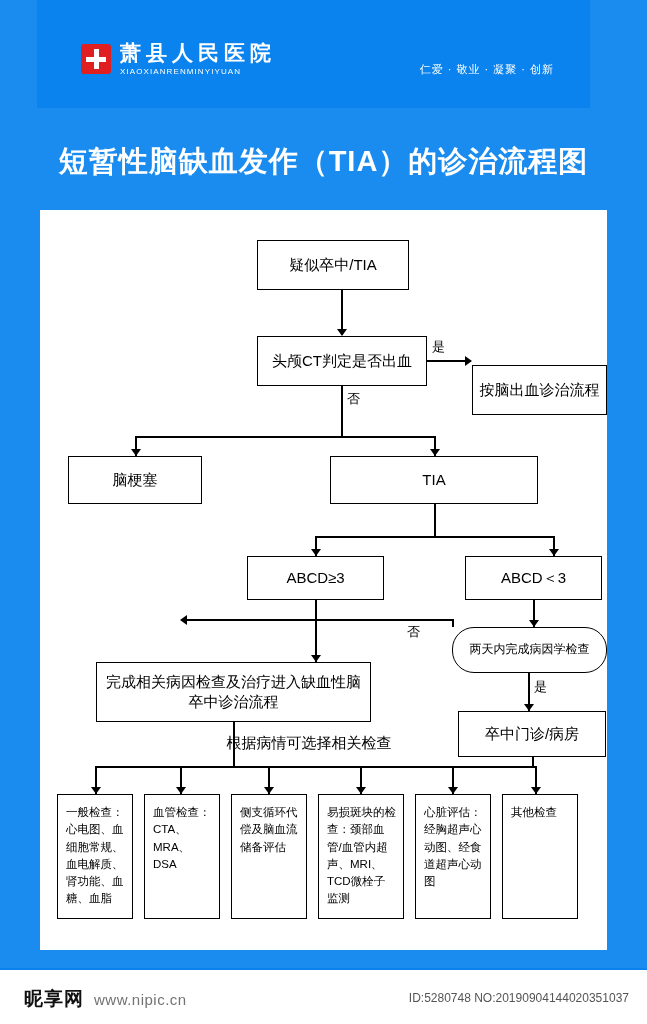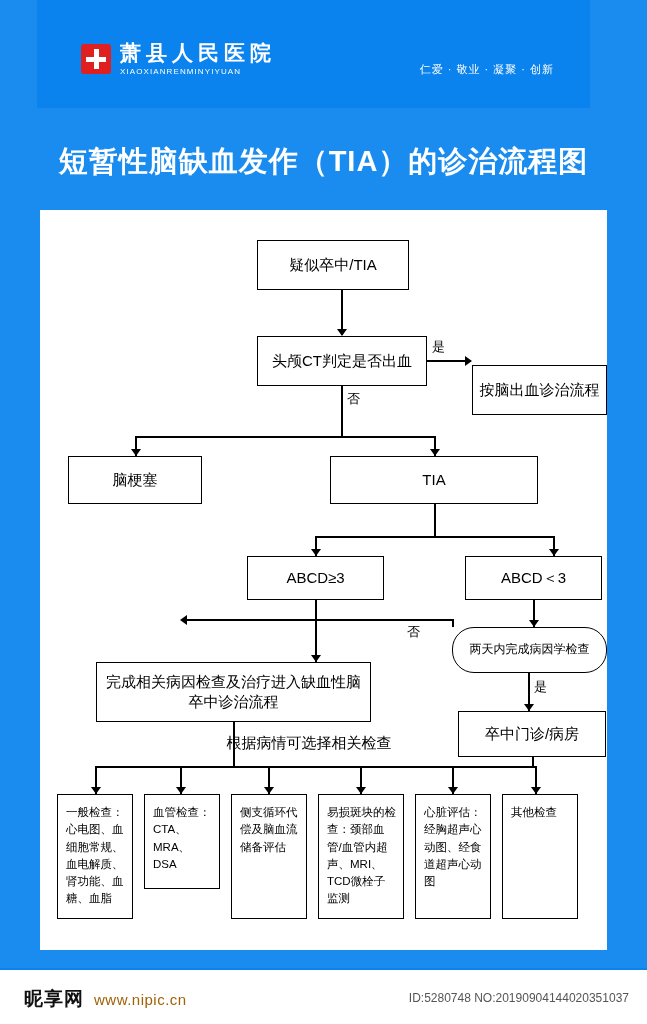--- a/index.html
+++ b/index.html
@@ -240,7 +240,7 @@
     <div class="arrow" style="left:491px; top:577px;"></div>
 
     <div class="node leaf" style="left:17px; top:584px; width:76px; height:125px;">一般检查：心电图、血细胞常规、血电解质、肾功能、血糖、血脂</div>
-    <div class="node leaf" style="left:104px; top:584px; width:76px; height:95px;">血管检查：CTA、MRA、DSA</div>
+    <div class="node leaf" style="left:104px; top:584px; width:76px; height:125px;">血管检查：CTA、MRA、DSA</div>
     <div class="node leaf" style="left:191px; top:584px; width:76px; height:125px;">侧支循环代偿及脑血流储备评估</div>
     <div class="node leaf" style="left:278px; top:584px; width:86px; height:125px;">易损斑块的检查：颈部血管/血管内超声、MRI、TCD微栓子监测</div>
     <div class="node leaf" style="left:462px; top:584px; width:76px; height:125px;">其他检查</div>

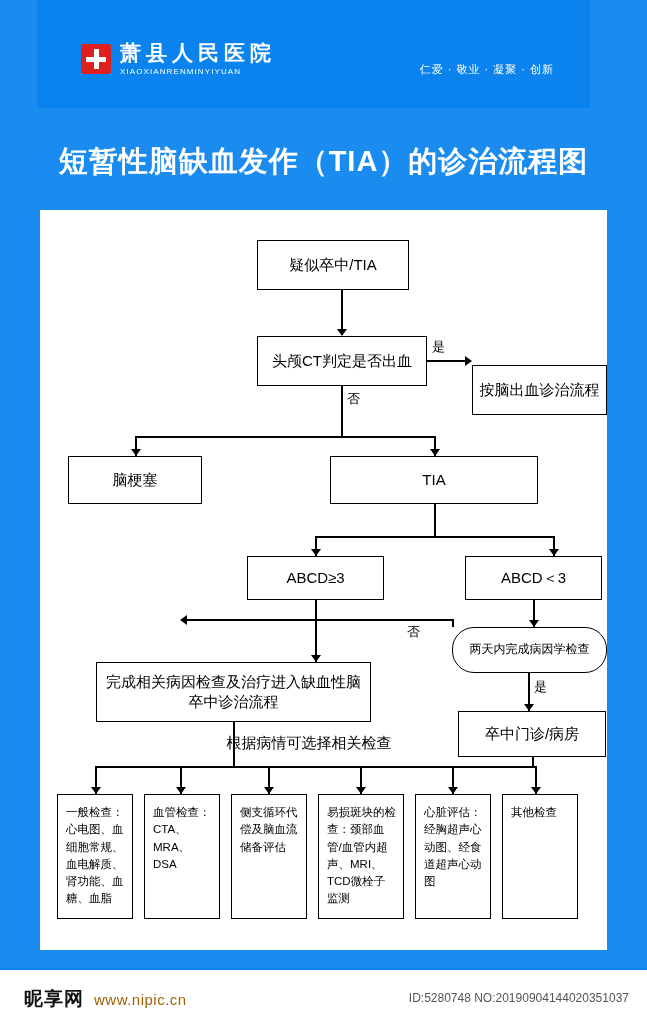--- a/index.html
+++ b/index.html
@@ -135,7 +135,7 @@
     letter-spacing: 1px;
   }
   .brand-url {
-    font-size: 15px; color: #a16207; margin-left: 10px;
+    font-size: 15px; color: #737373; margin-left: 10px;
     letter-spacing: 0.5px;
   }
   .footer-id {

